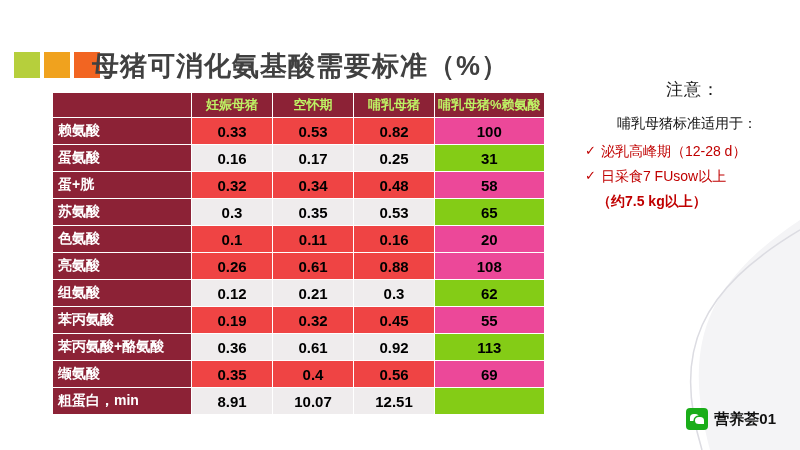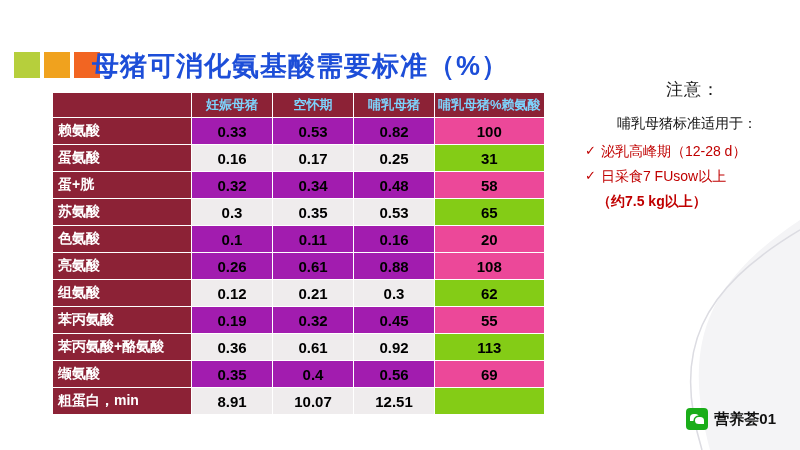--- a/index.html
+++ b/index.html
@@ -25,7 +25,7 @@
 
   .title{
     position:absolute;left:92px;top:48px;
-    color:#1d4ed8;font-size:27px;font-weight:bold;
+    color:#404040;font-size:27px;font-weight:bold;
     letter-spacing:1px;white-space:nowrap;
   }
 

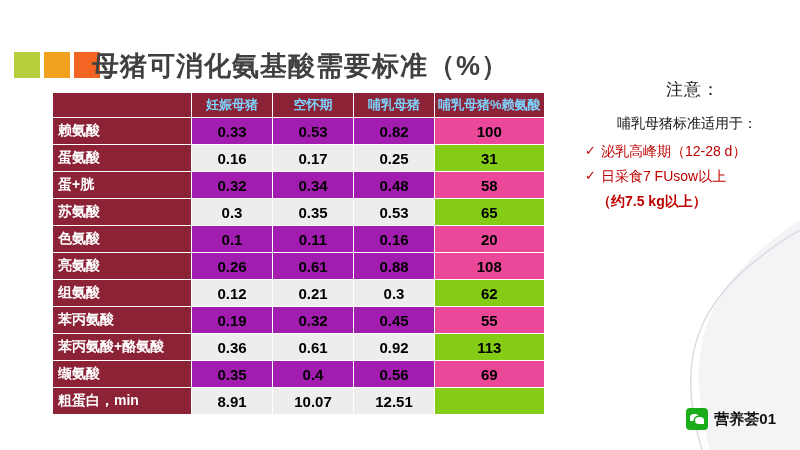--- a/index.html
+++ b/index.html
@@ -34,7 +34,7 @@
   table{border-collapse:collapse;font-size:14px;}
   th,td{border:1px solid #ffffff;padding:0;}
   thead th{
-    background:#8c2236;color:#7dd3fc;font-weight:bold;
+    background:#8c2236;color:#bef264;font-weight:bold;
     font-size:13px;text-align:center;height:22px;
     padding:1px 3px;white-space:nowrap;
   }

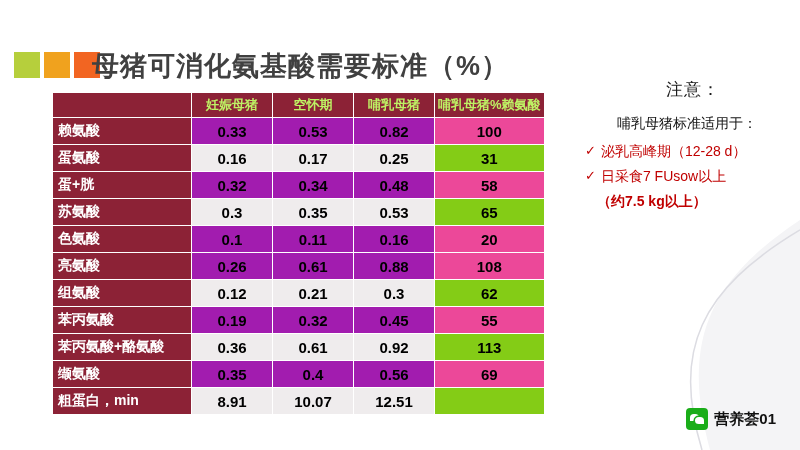--- a/index.html
+++ b/index.html
@@ -48,7 +48,7 @@
     text-align:center;color:#000000;font-weight:bold;
     font-size:15px;height:24px;padding:1px 4px;
   }
-  tbody tr.odd td{background:#a21caf;}
+  tbody tr.odd td{background:#ef4444;}
   tbody tr.even td{background:#efeced;}
   tbody td.c4{width:96px;}
   tbody td.c1,tbody td.c2,tbody td.c3{width:72px;}

